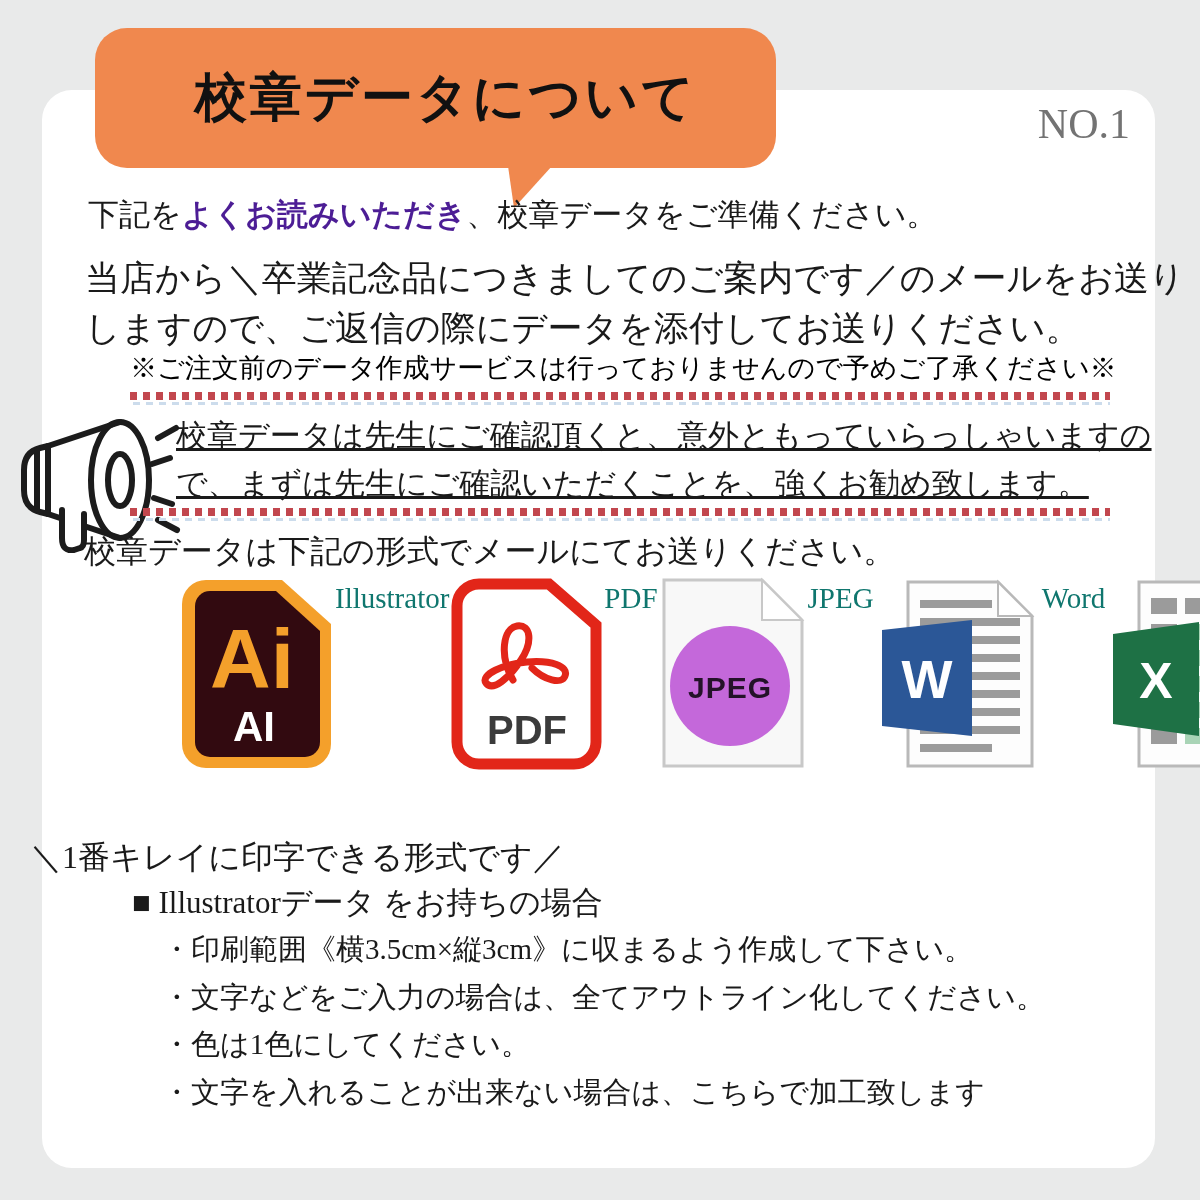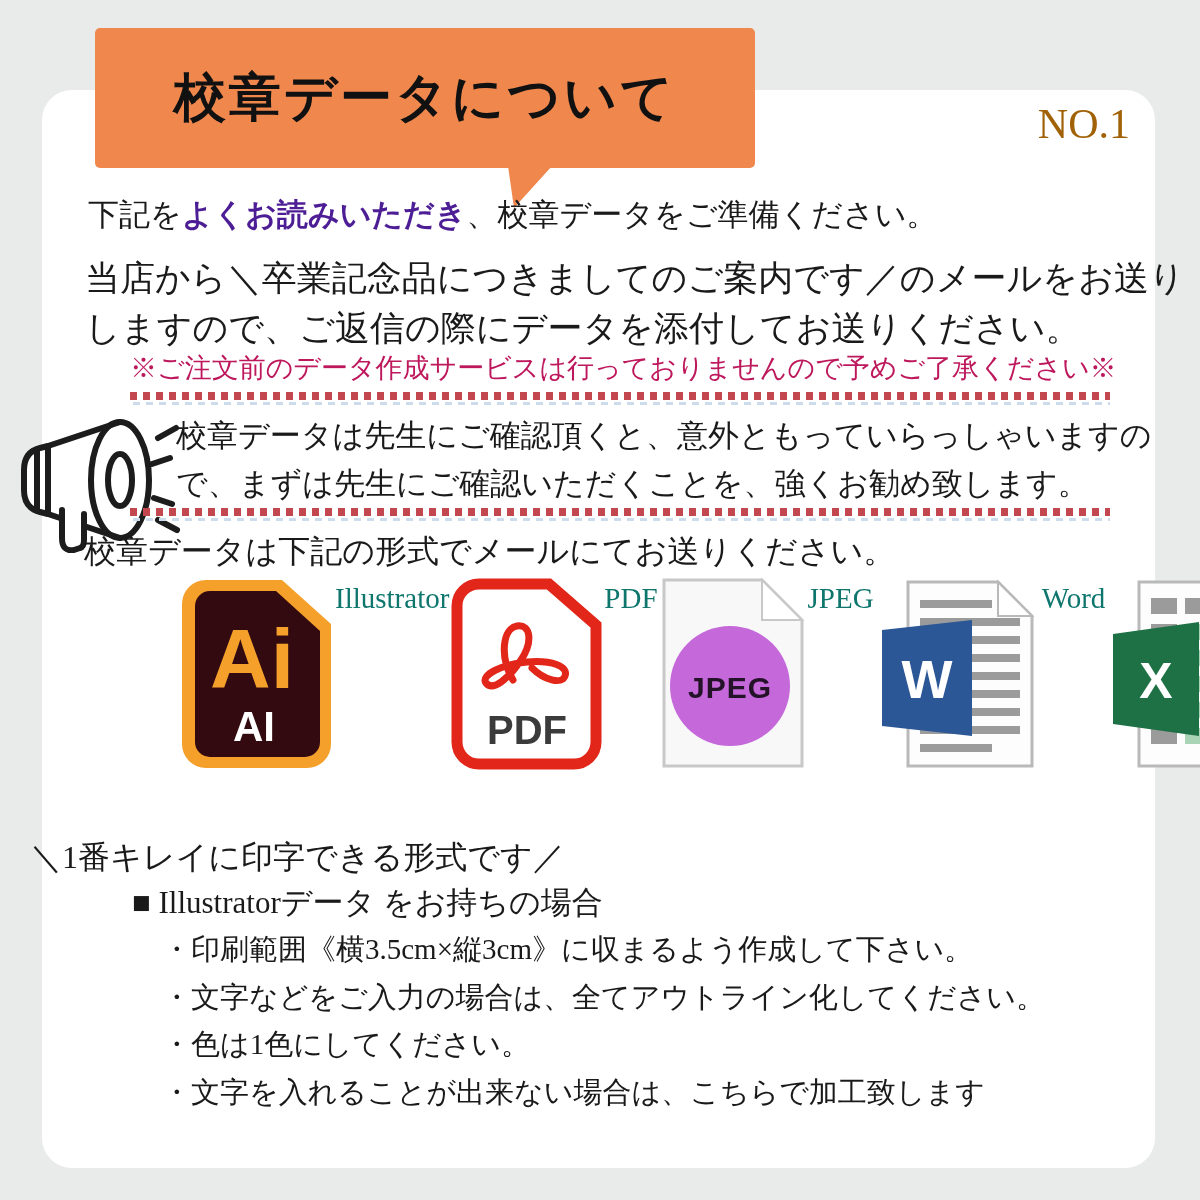--- a/index.html
+++ b/index.html
@@ -17,8 +17,8 @@
   }
   .bubble{
     position:absolute;left:95px;top:28px;width:660px;height:140px;
-    background:#F0884E;border-radius:5px;
-    display:flex;align-items:center;justify-content:center;
+    background:#F0884E;border-radius:32px;
+    display:flex;align-items:center;justify-content:center;padding-left:21px;
   }
   .bubble-title{
     font-size:52px;font-weight:600;letter-spacing:3px;color:#111;

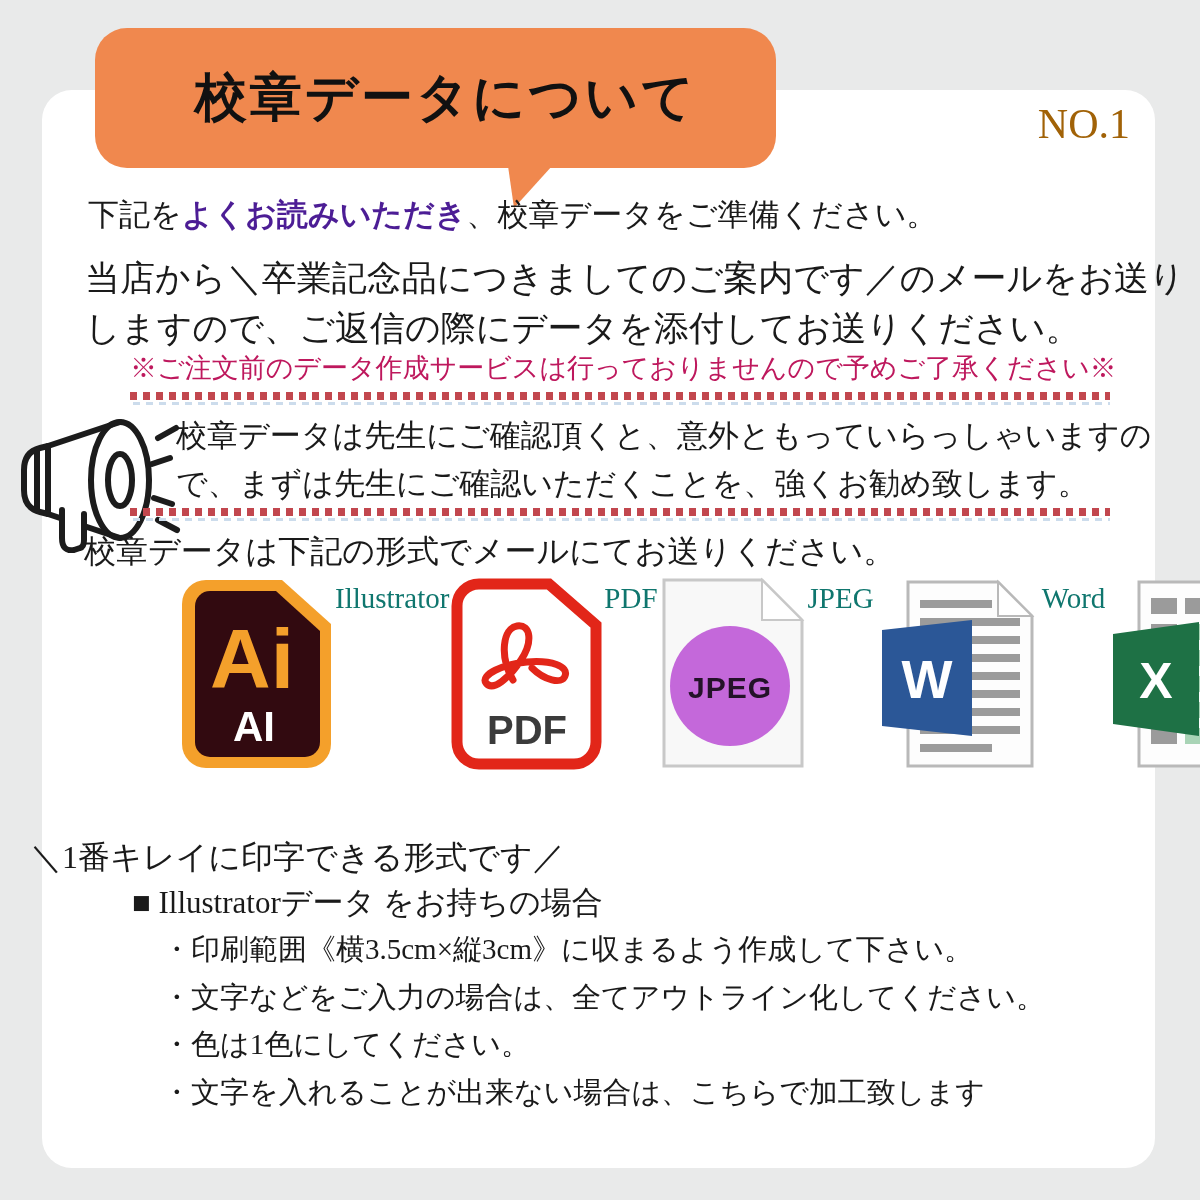--- a/index.html
+++ b/index.html
@@ -31,7 +31,7 @@
   }
   .no1{
     position:absolute;left:1020px;top:100px;width:110px;
-    font-size:42px;text-align:right;color:#a16207;
+    font-size:42px;text-align:right;color:#737373;
   }
   .intro-line1{
     position:absolute;left:88px;top:194px;font-size:31px;white-space:nowrap;

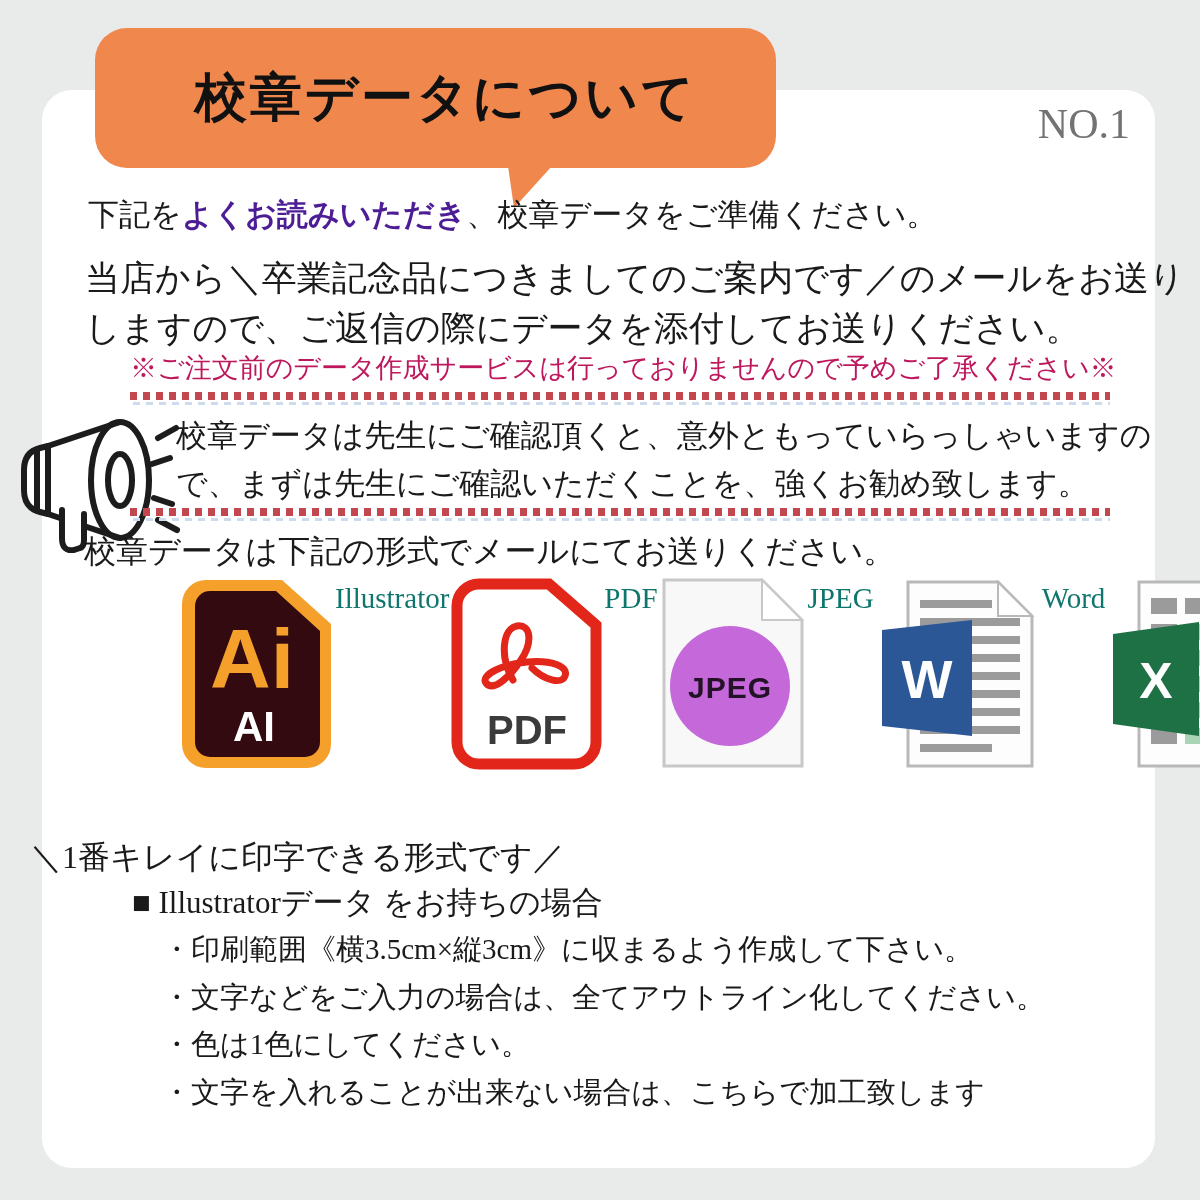--- a/index.html
+++ b/index.html
@@ -41,7 +41,7 @@
     position:absolute;left:85px;top:242px;font-size:35px;line-height:50px;white-space:nowrap;margin-top:12px;
   }
   .intro-note{
-    position:absolute;left:130px;top:350px;font-size:27px;white-space:nowrap;color:#be185d;
+    position:absolute;left:130px;top:350px;font-size:27px;white-space:nowrap;color:#000000;
   }
   .dotted{
     position:absolute;left:130px;width:980px;height:12px;

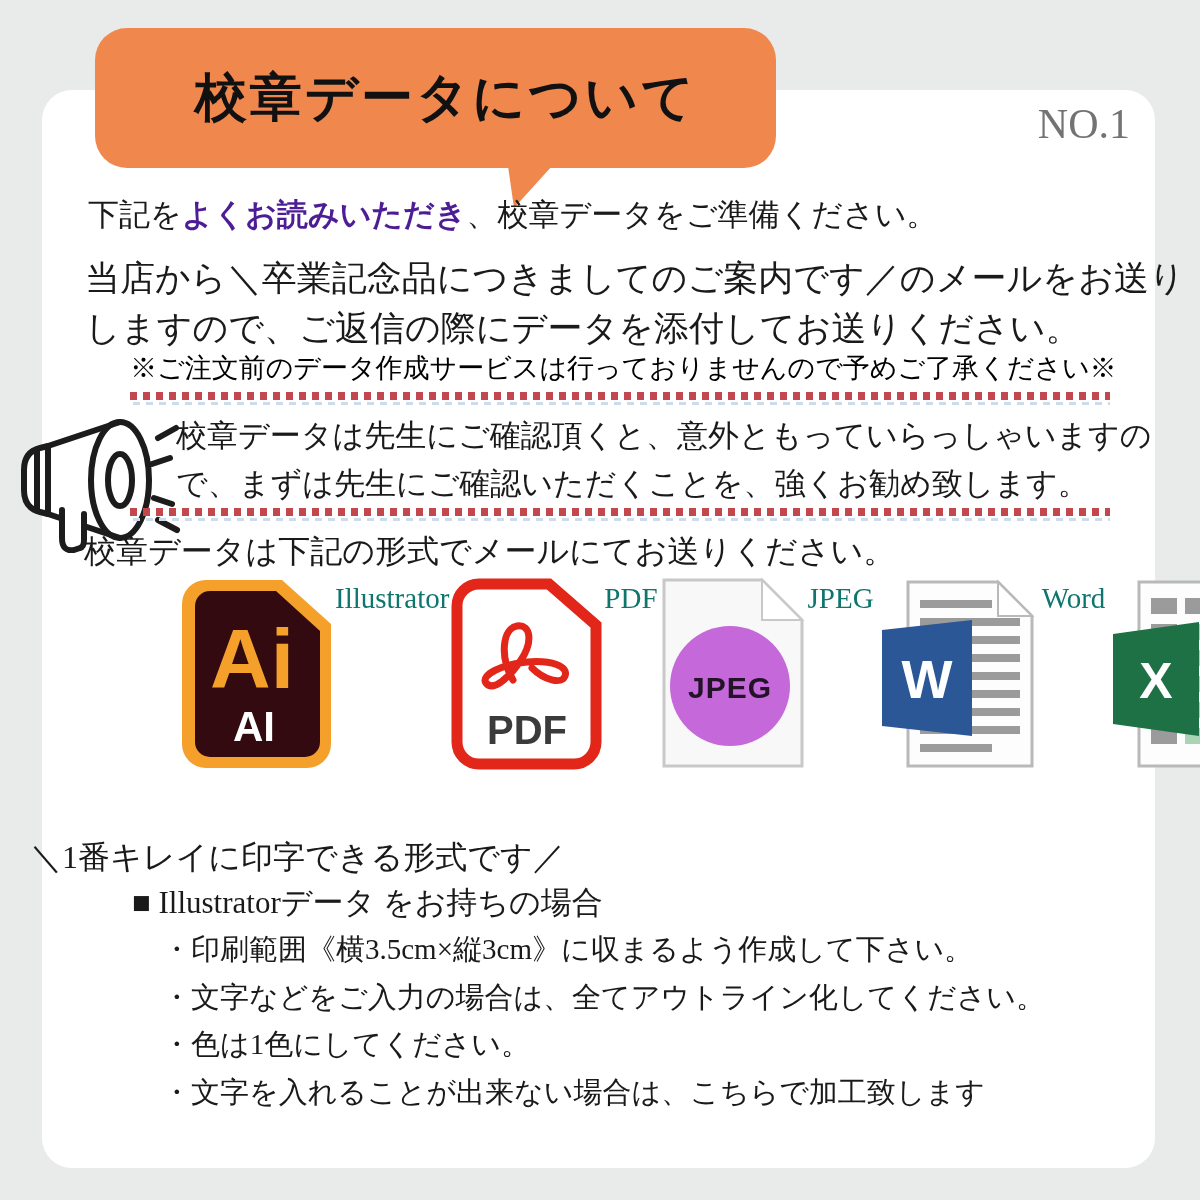--- a/index.html
+++ b/index.html
@@ -60,7 +60,7 @@
     position:absolute;left:2px;top:408px;
   }
   .callout-text{
-    position:absolute;left:176px;top:412px;font-size:31px;line-height:48px;white-space:nowrap;
+    position:absolute;left:176px;top:412px;font-size:31px;line-height:48px;white-space:nowrap;text-decoration:underline;
   }
   .formats-heading{
     position:absolute;left:84px;top:530px;font-size:32px;white-space:nowrap;

